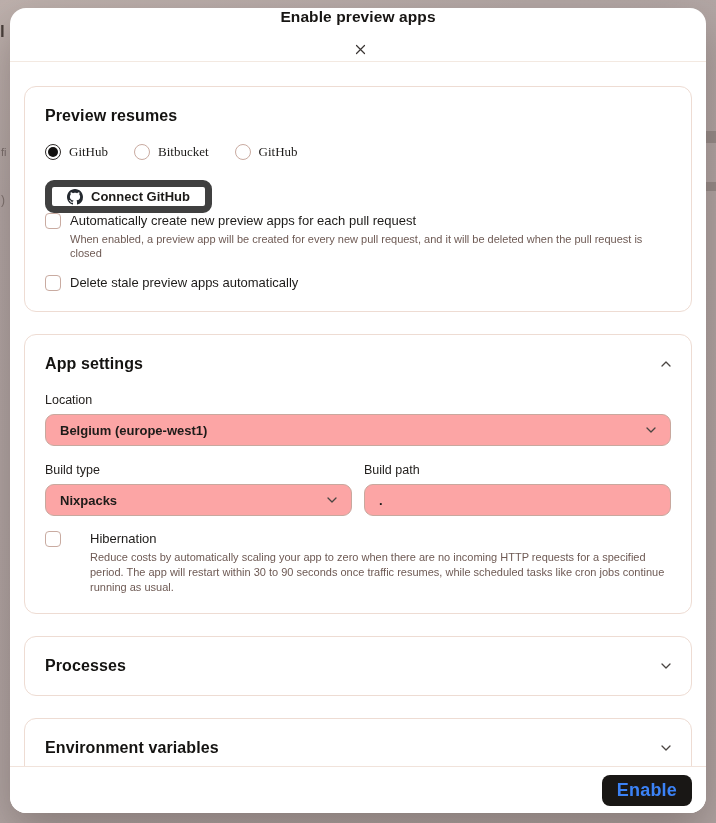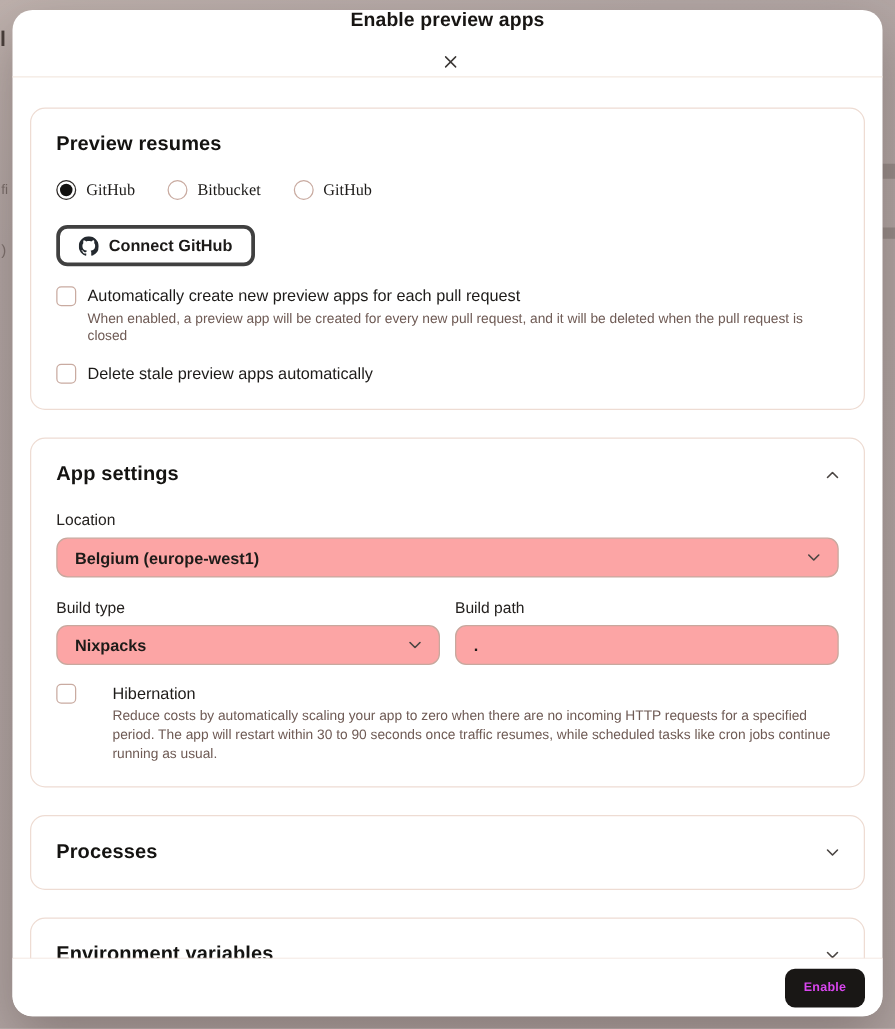--- a/index.html
+++ b/index.html
@@ -60,7 +60,7 @@
   
   .connect-btn {
     margin-top:20px; display:inline-flex; align-items:center; gap:8px;
-    height:33px; padding:0 15px; border:3px solid #404040; border-radius:9px;
+    height:33px; padding:0 15px; border:7px solid #404040; border-radius:9px;
     background:#fff; font-size:13px; font-weight:600; color:#1c1a18; cursor:pointer;
   }
 

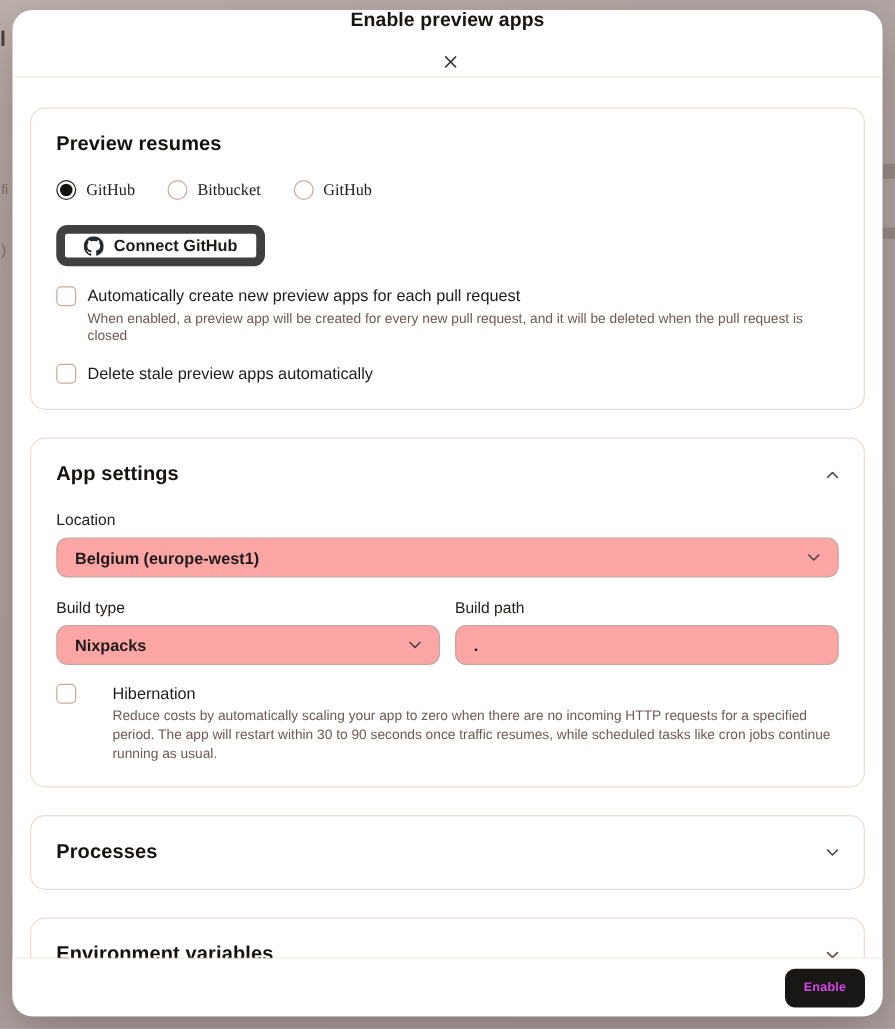--- a/index.html
+++ b/index.html
@@ -65,7 +65,7 @@
   }
 
   
-  .checkbox-row { display:flex; align-items:flex-start; gap:9px; margin-top:16px; }
+  .checkbox-row { display:flex; align-items:flex-start; gap:9px; margin-top:0; }
   .checkbox { width:16px; height:16px; border:1px solid #c9aba1; border-radius:4px; background:#fff; flex:0 0 16px; margin-top:0px; cursor:pointer; }
   .checkbox-label { font-size:13px; color:#1d1b19; line-height:16px; cursor:pointer; }
   .checkbox-desc { font-size:11px; color:#6e5a54; line-height:14px; margin-top:3px; }

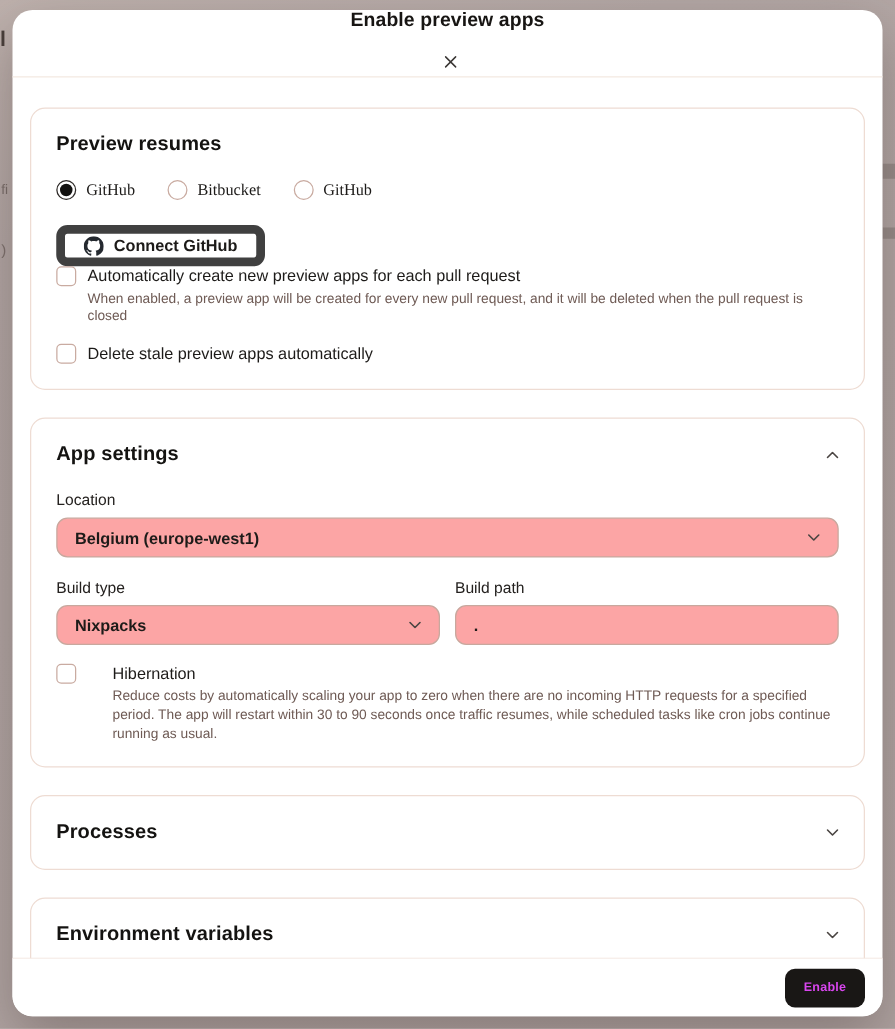--- a/index.html
+++ b/index.html
@@ -92,8 +92,8 @@
     padding-right:14px; border-radius:0 0 16px 16px; background:#fff;
   }
   .enable-btn {
-    height:31px; padding:0 15px; background:#191715; color:#d946ef; border:none;
-    border-radius:8px; font-size:10px; font-weight:700; font-family:"Liberation Sans", sans-serif;
+    height:31px; padding:0 15px; background:#191715; color:#3b82f6; border:none;
+    border-radius:8px; font-size:18px; font-weight:700; font-family:"Liberation Sans", sans-serif;
     cursor:pointer; letter-spacing:.2px;
   }
 </style>

